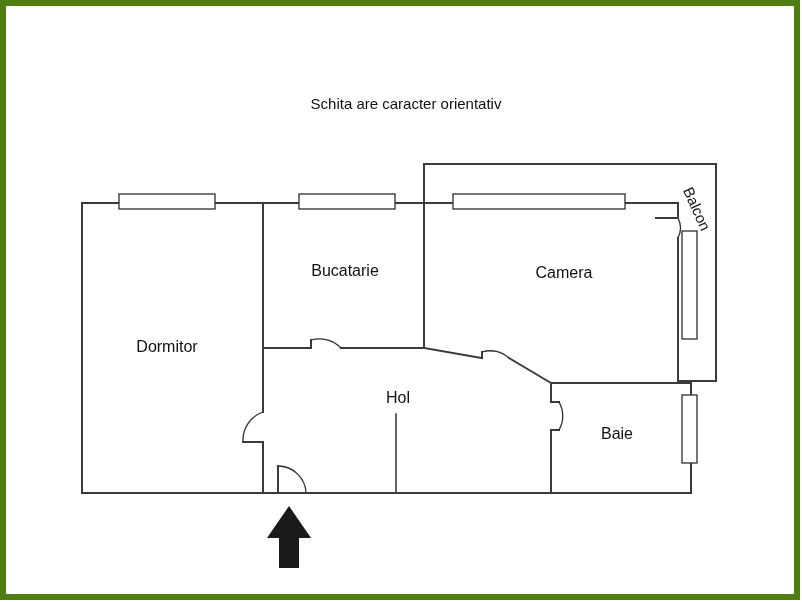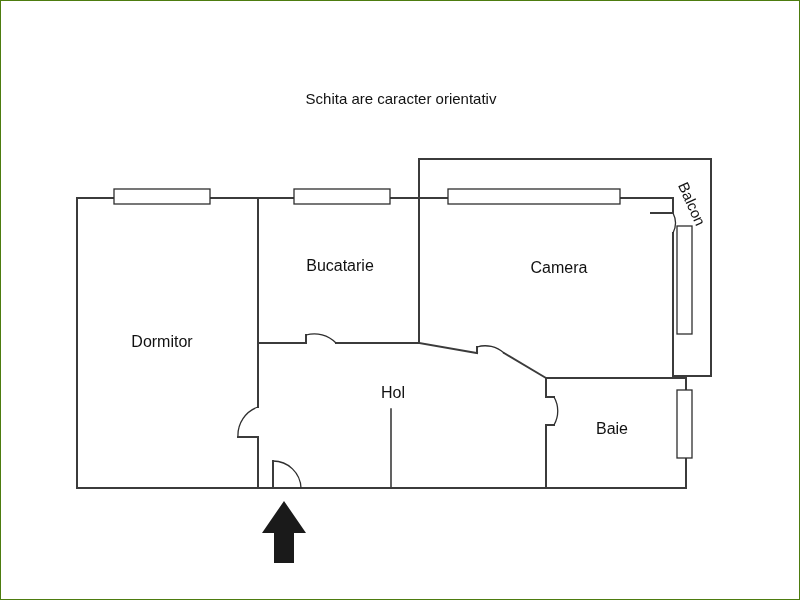--- a/index.html
+++ b/index.html
@@ -18,7 +18,7 @@
     position: relative;
     width: 800px;
     height: 600px;
-    border: 1px solid #4d7c0f;
+    border: 6px solid #4d7c0f;
     box-sizing: border-box;
     background: #ffffff;
   }

